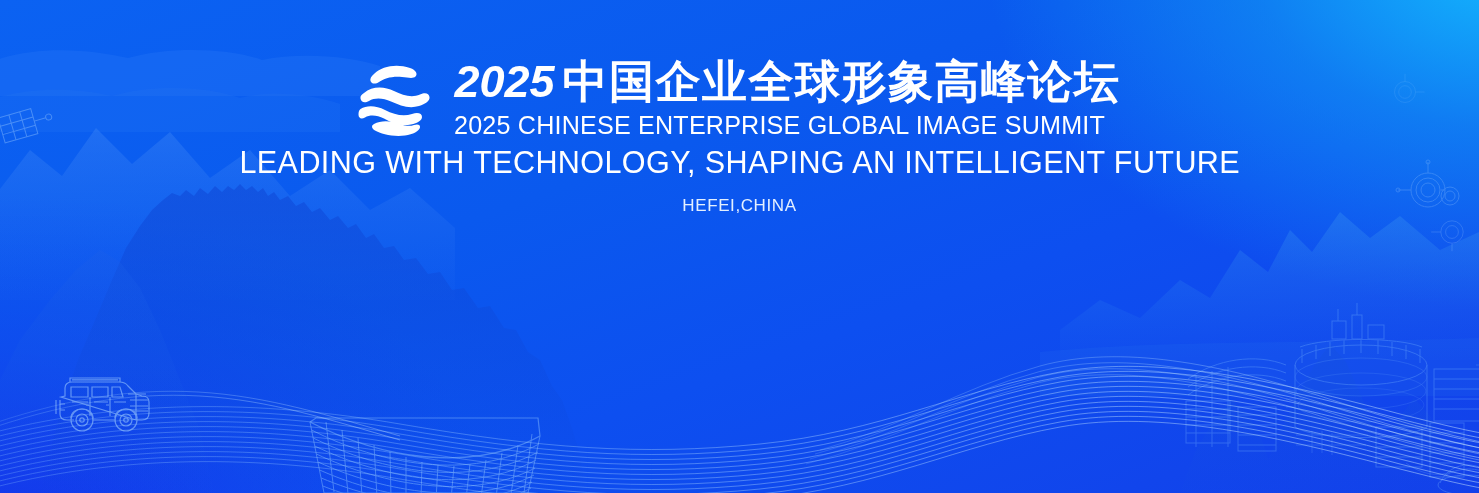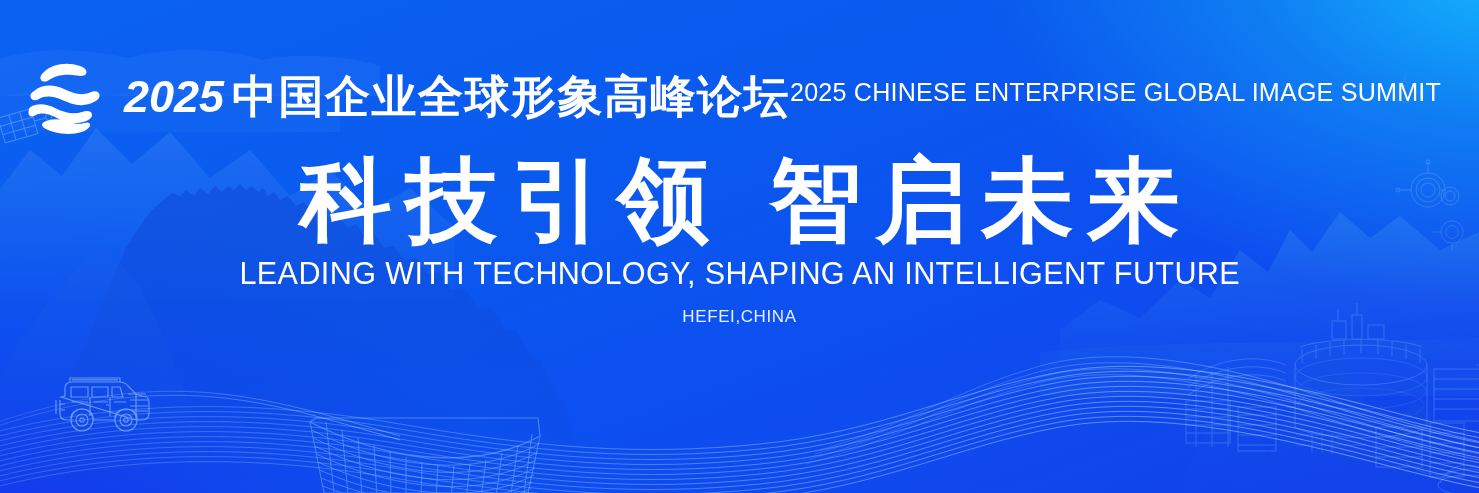--- a/index.html
+++ b/index.html
@@ -38,7 +38,7 @@
   .mark { width:74px; height:78px; flex:0 0 auto; margin-right:22px; }
   .mark svg { display:block; width:74px; height:78px; }
 
-  .titles { display:flex; flex-direction:row; }
+  .titles { display:flex; flex-direction:column; }
   .title-cn {
     font-size:45px;
     font-weight:700;

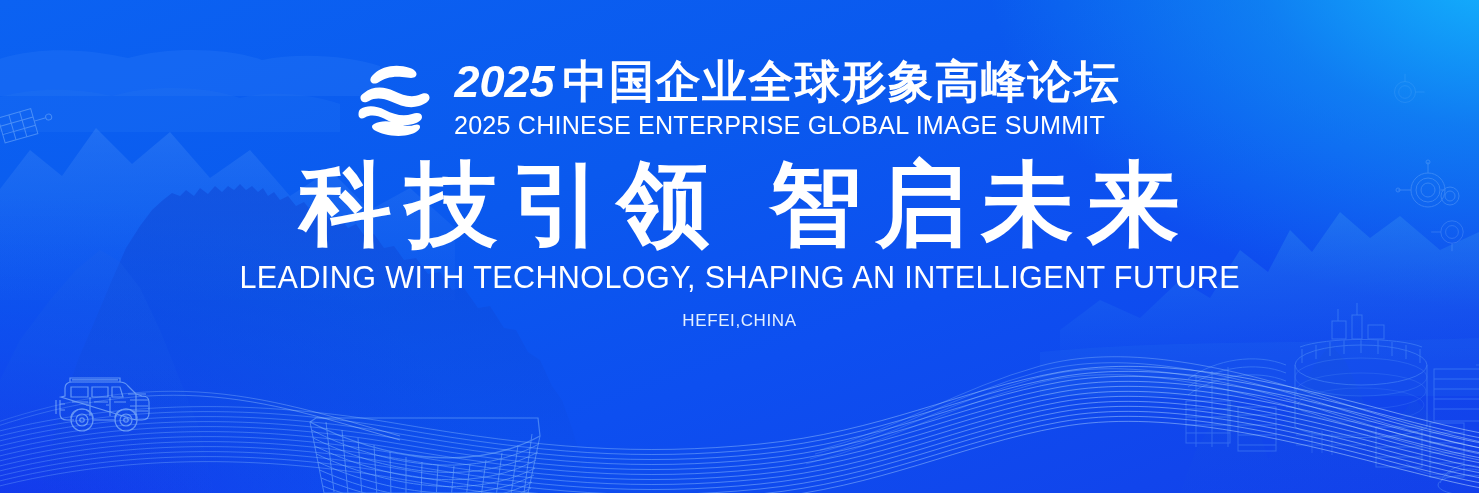--- a/index.html
+++ b/index.html
@@ -429,7 +429,6 @@
       </div>
     </div>
 
-    <div class="slogan-cn"><span>科技引领</span><span class="gap"></span><span>智启未来</span></div>
 
     <div class="slogan-en">LEADING WITH TECHNOLOGY,  SHAPING AN INTELLIGENT FUTURE</div>
 

